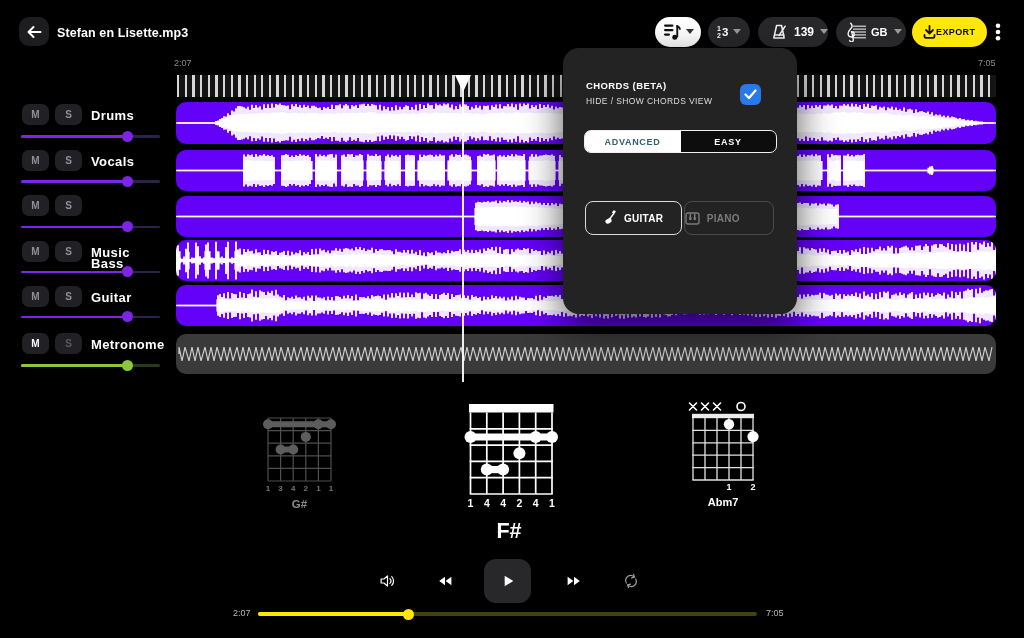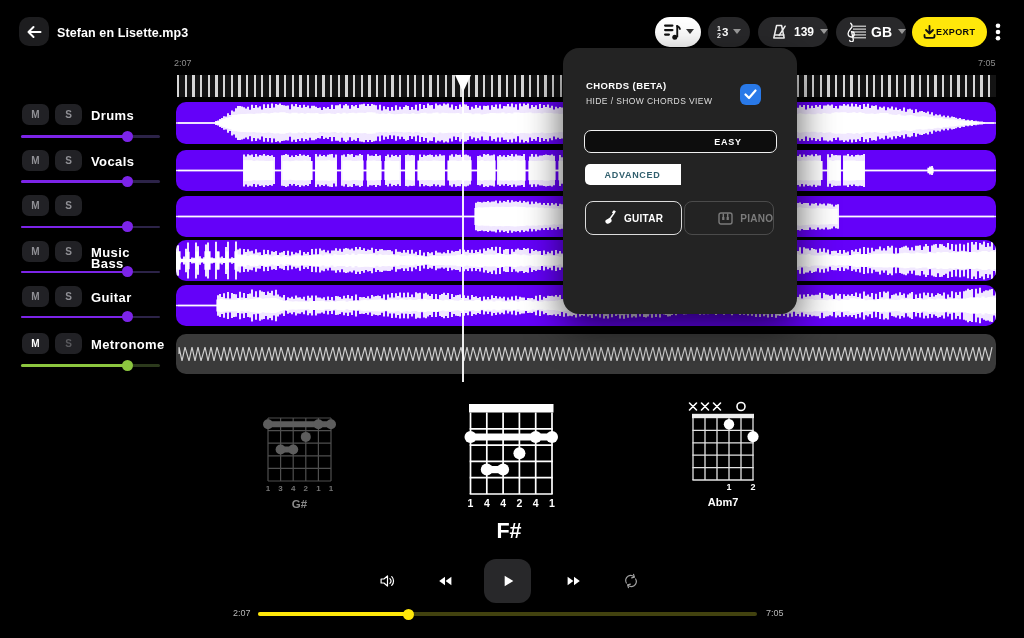--- a/index.html
+++ b/index.html
@@ -64,7 +64,7 @@
     </g>
     <path d="M4.7,1.2 c1.5,1.5 2,3 .6,4.8 c-1.7,2 -3.2,3.4 -3.2,5.6 c0,2 1.5,3.4 3.2,3.4 c1.7,0 2.9,-1.2 2.9,-2.8 c0,-1.5 -1.1,-2.6 -2.6,-2.6 l1.7,8.1 c.2,1.2 -.6,2.1 -1.8,2.1 c-1,0 -1.7,-.6 -1.8,-1.5" stroke="#fff" stroke-width="1.3" fill="none" stroke-linecap="round"></path>
   </svg>
-  <div style="color:#fff;font-weight:bold;font-size:14px;margin-left:4px;">GB</div>
+  <div style="color:#fff;font-weight:bold;font-size:11px;margin-left:4px;">GB</div>
   <div class="caret" style="margin-left:6px;"></div>
 </div>
 

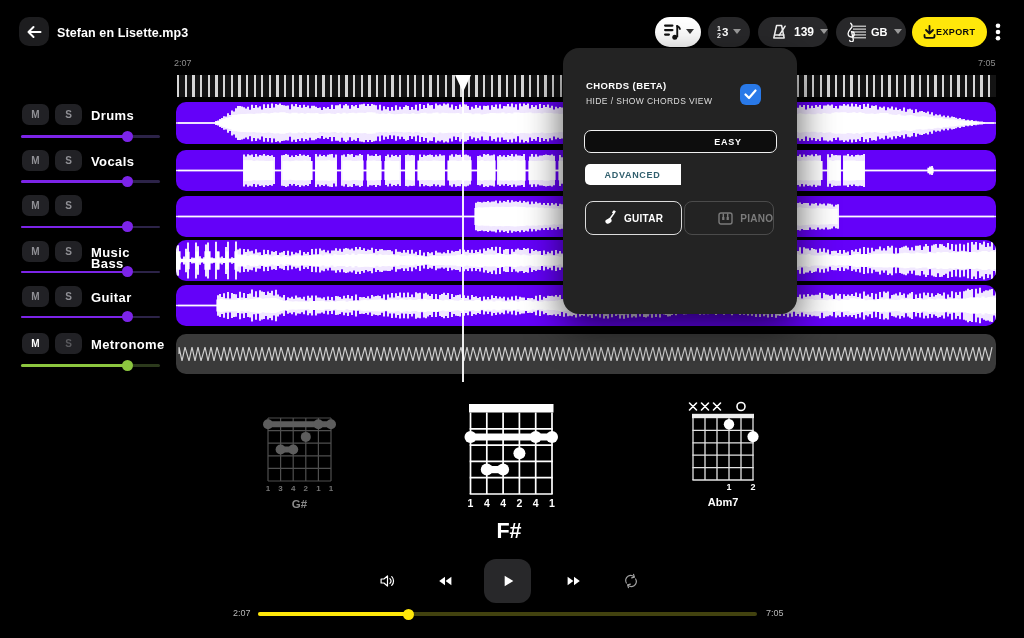--- a/index.html
+++ b/index.html
@@ -261,7 +261,7 @@
       </svg>
   </div>
   <div class="abs" style="left:20.5px;top:82px;width:193px;height:23px;border:1.5px solid #f0f0f0;border-radius:7px;background:#0d0d0d;display:flex;">
-    <div style="width:96px;height:100%;background:#fff;border-radius:5px 0 0 5px;display:flex;align-items:center;justify-content:center;color:#32606e;font-weight:bold;font-size:9px;letter-spacing:.7px;margin-top:33px;">ADVANCED</div>
+    <div style="width:96px;height:100%;background:#fff;border-radius:5px 0 0 5px;display:flex;align-items:center;justify-content:center;color:#32606e;font-weight:bold;font-size:9px;letter-spacing:.7px;">ADVANCED</div>
     <div style="flex:1;display:flex;align-items:center;justify-content:center;color:#fff;font-weight:bold;font-size:9px;letter-spacing:.7px;">EASY</div>
   </div>
   <div class="abs" style="left:22.3px;top:153px;width:96.6px;height:34px;border:1.5px solid #dcdcdc;border-radius:8px;display:flex;align-items:center;justify-content:center;">

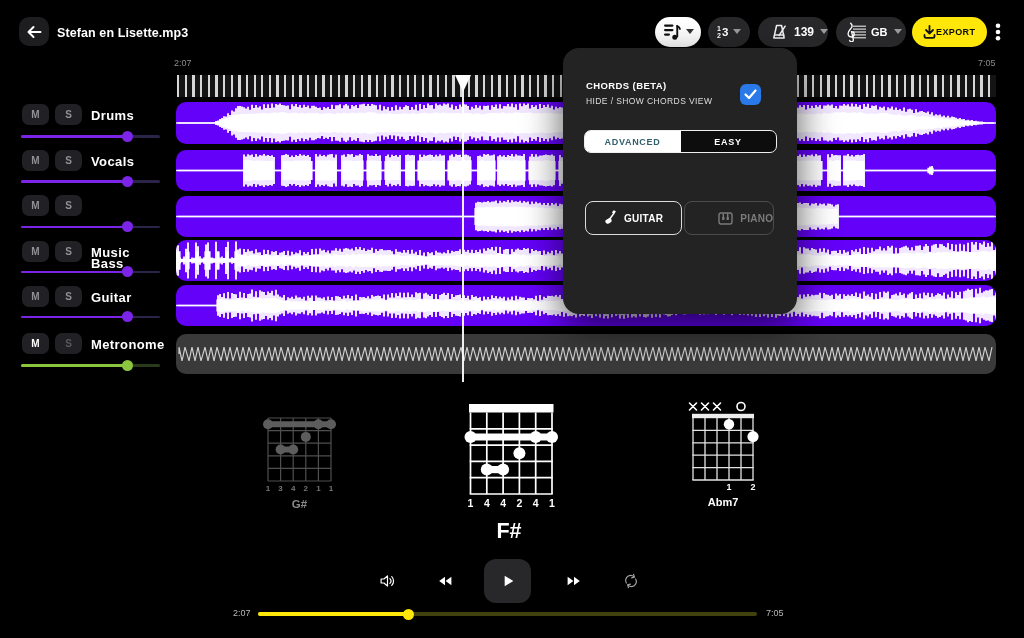--- a/index.html
+++ b/index.html
@@ -274,7 +274,7 @@
     </svg>
     <div style="color:#fff;font-weight:bold;font-size:10px;letter-spacing:.3px;margin-left:7px;">GUITAR</div>
   </div>
-  <div class="abs" style="left:120.7px;top:153px;width:90.7px;height:34px;border:1.5px solid #4b4b4b;border-radius:8px;display:flex;align-items:center;justify-content:flex-end;">
+  <div class="abs" style="left:120.7px;top:153px;width:90.7px;height:34px;border:1.5px solid #4b4b4b;border-radius:8px;display:flex;align-items:center;justify-content:flex-start;">
     <svg width="15" height="13" viewBox="0 0 15 13">
       <rect x="1" y="1" width="13" height="11" rx="2" stroke="#7b7b7b" stroke-width="1.4" fill="none"></rect>
       <path d="M5.3,1.5 v6 M9.7,1.5 v6" stroke="#7b7b7b" stroke-width="1.4"></path>

